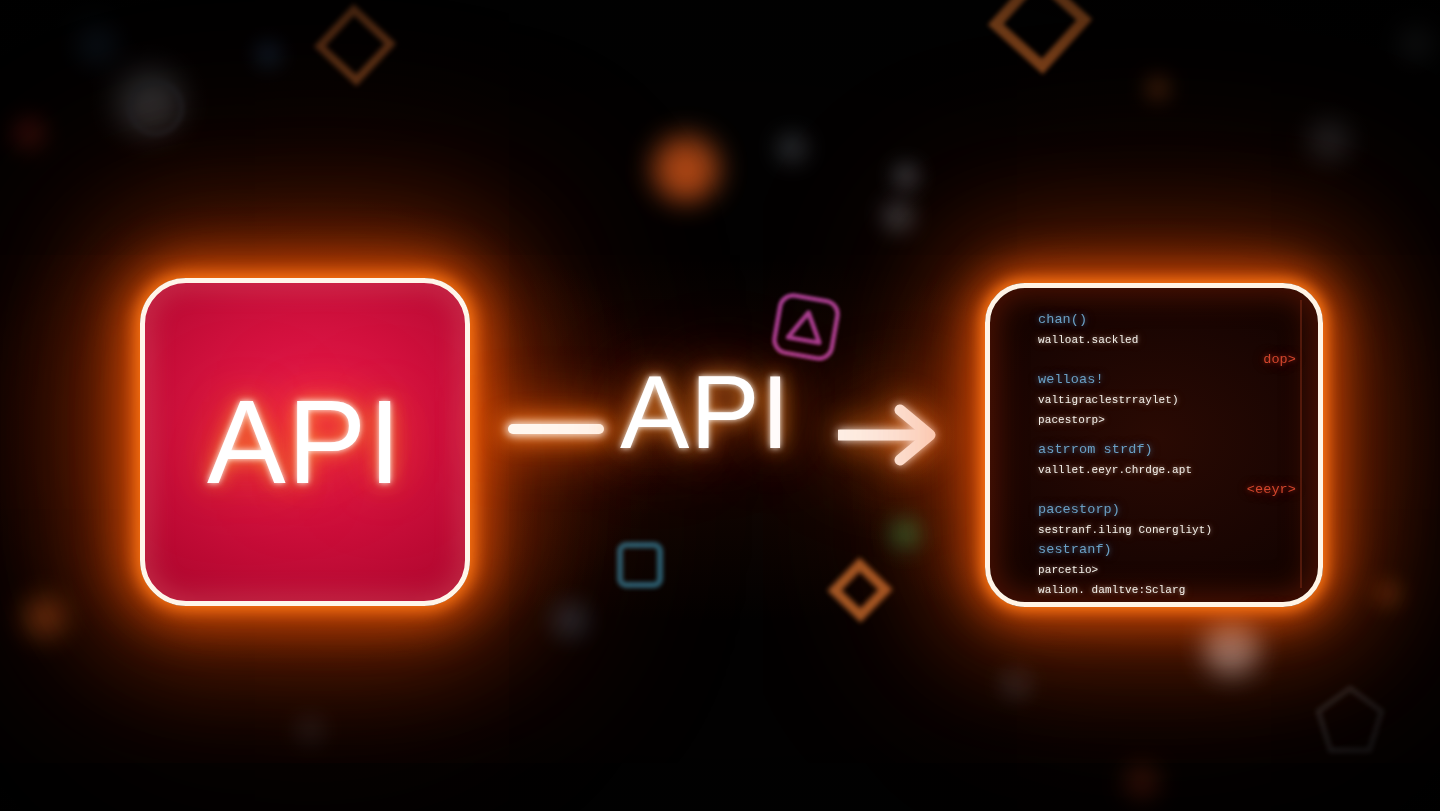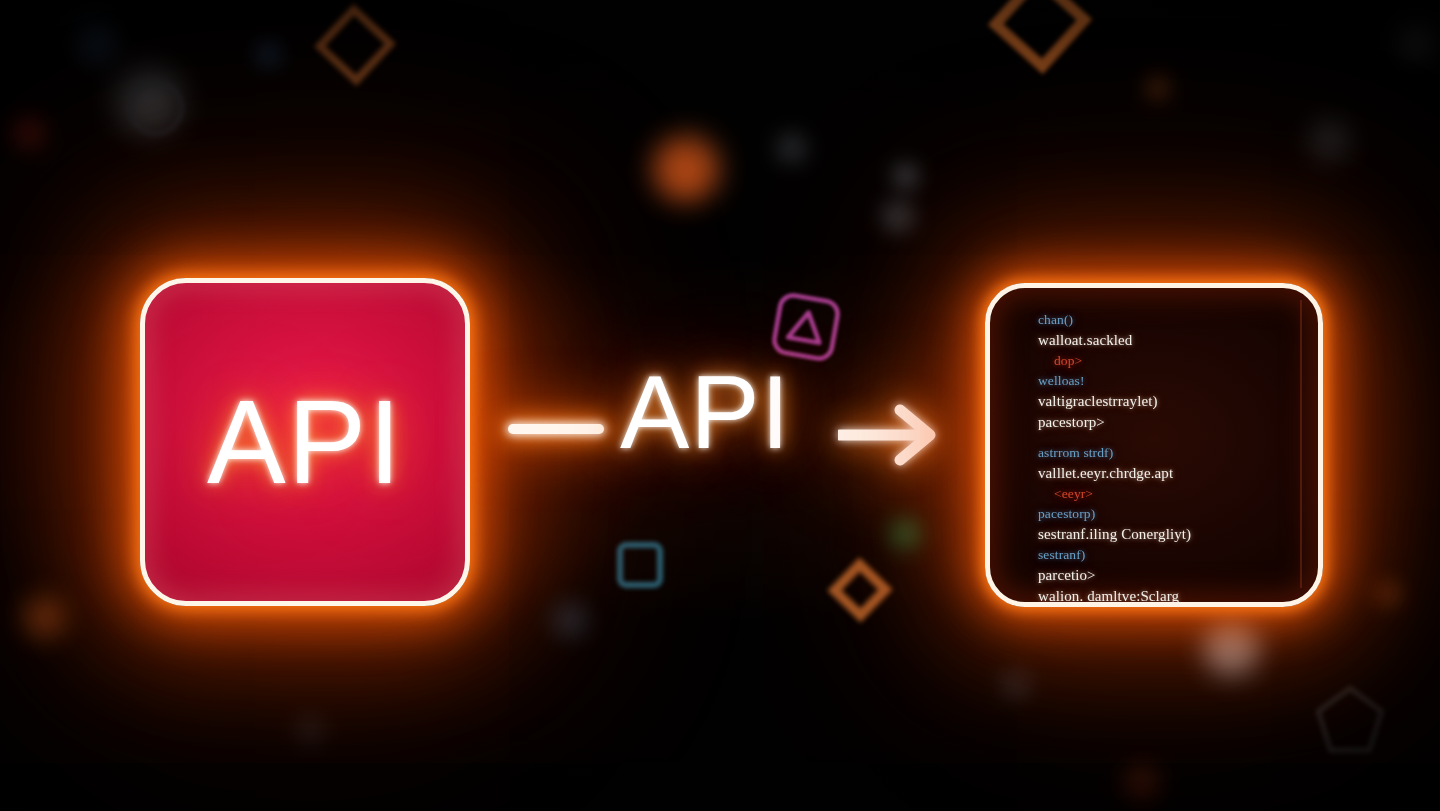--- a/index.html
+++ b/index.html
@@ -161,7 +161,7 @@
     box-sizing: border-box;
   }
   .code-line {
-    font-family: Liberation Serif, serif;
+    font-family: Liberation Mono, monospace;
     font-size: 13.5px;
     line-height: 20px;
     white-space: nowrap;

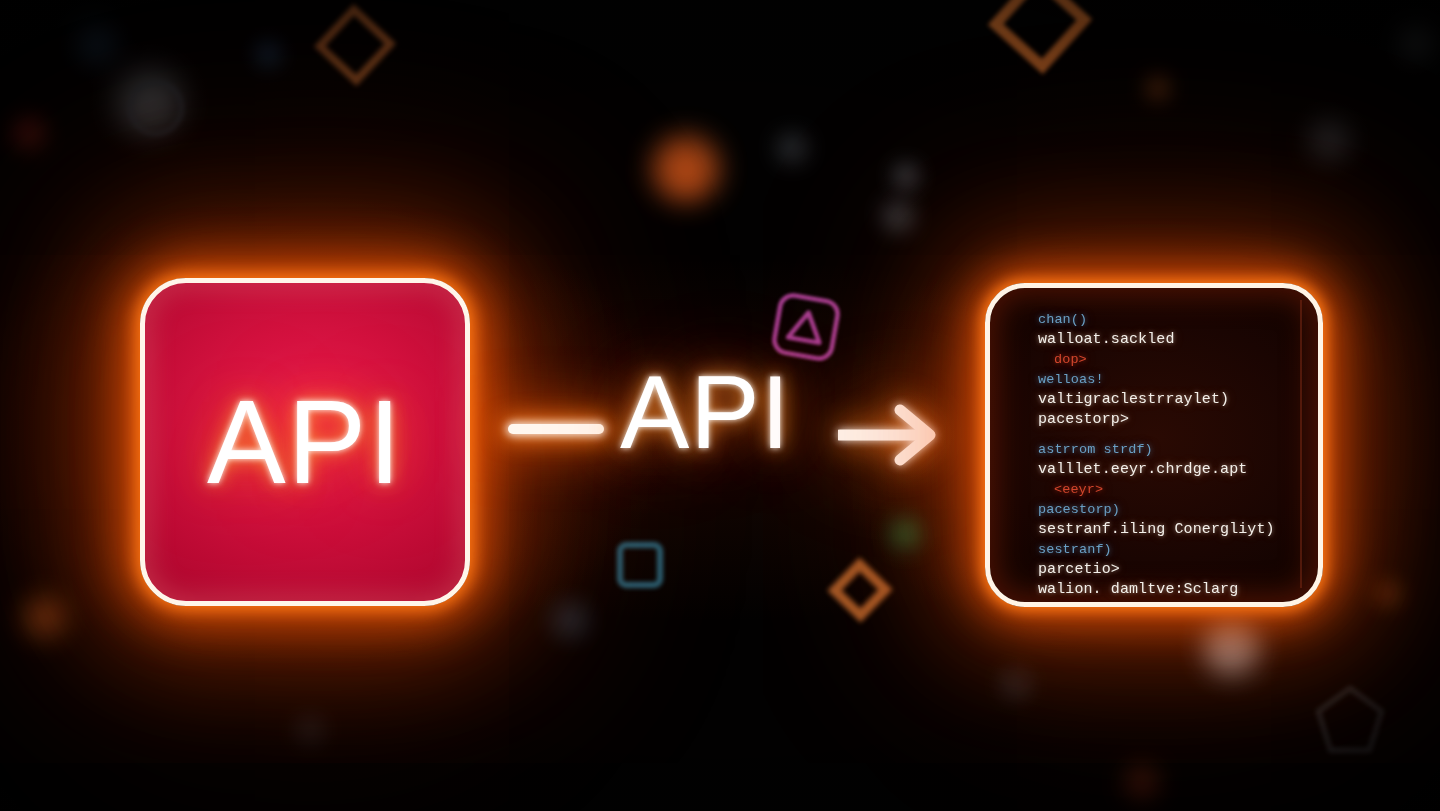--- a/index.html
+++ b/index.html
@@ -173,7 +173,7 @@
   }
   .c-text {
     color: #f4f0ea;
-    font-size: 15px;
+    font-size: 11px;
     text-shadow: 0 0 4px rgba(255,240,225,0.55), 0 0 12px rgba(255,170,110,0.3);
   }
   .c-tag {

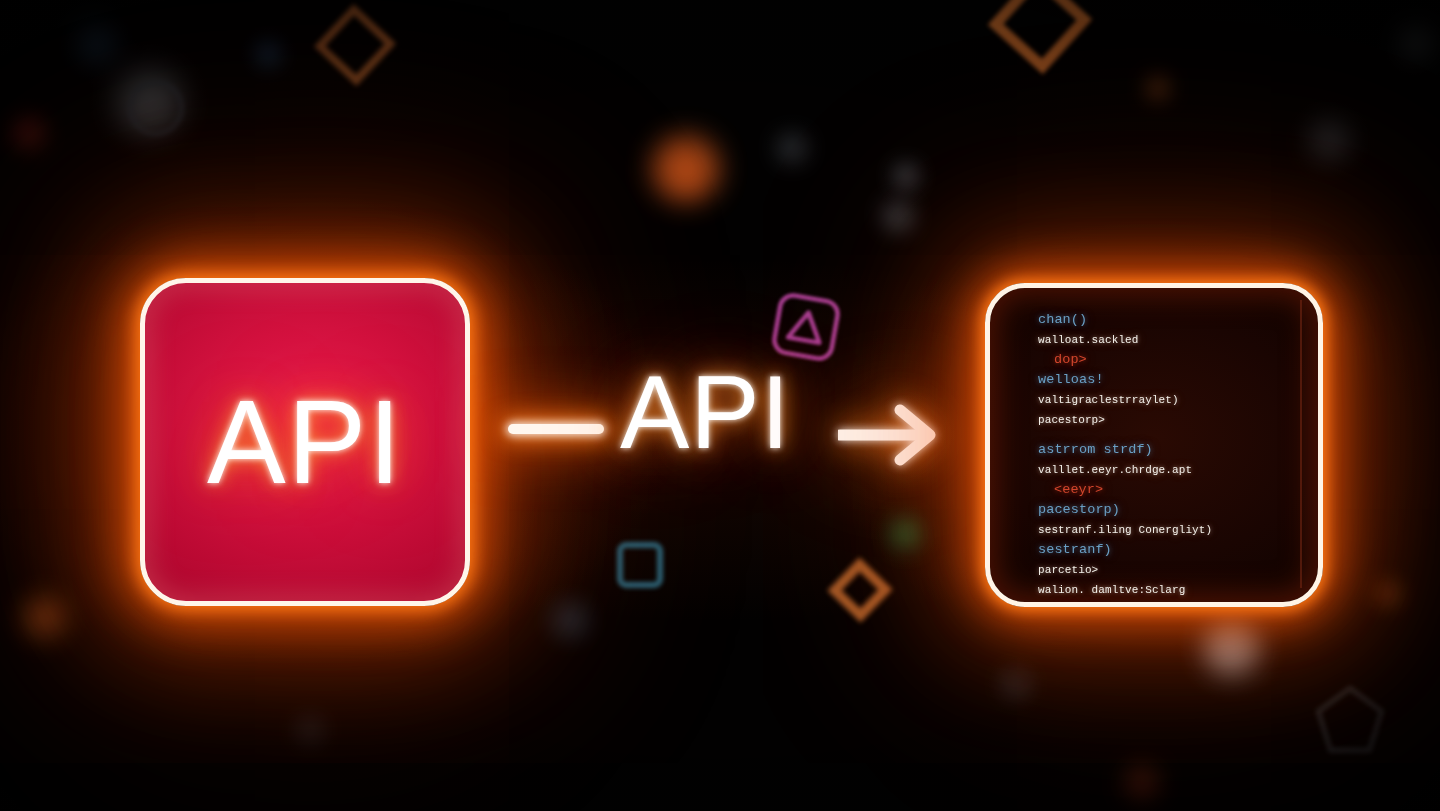--- a/index.html
+++ b/index.html
@@ -180,7 +180,7 @@
     color: #d2452c;
     text-shadow: 0 0 5px rgba(220,70,40,0.6), 0 0 14px rgba(200,50,20,0.35);
   }
-  .c-indent { padding-left: 16px; }
+  .c-indent { padding-left: 16px; text-align: right; }
   .c-gap { height: 10px; }
 </style>
 </head>

